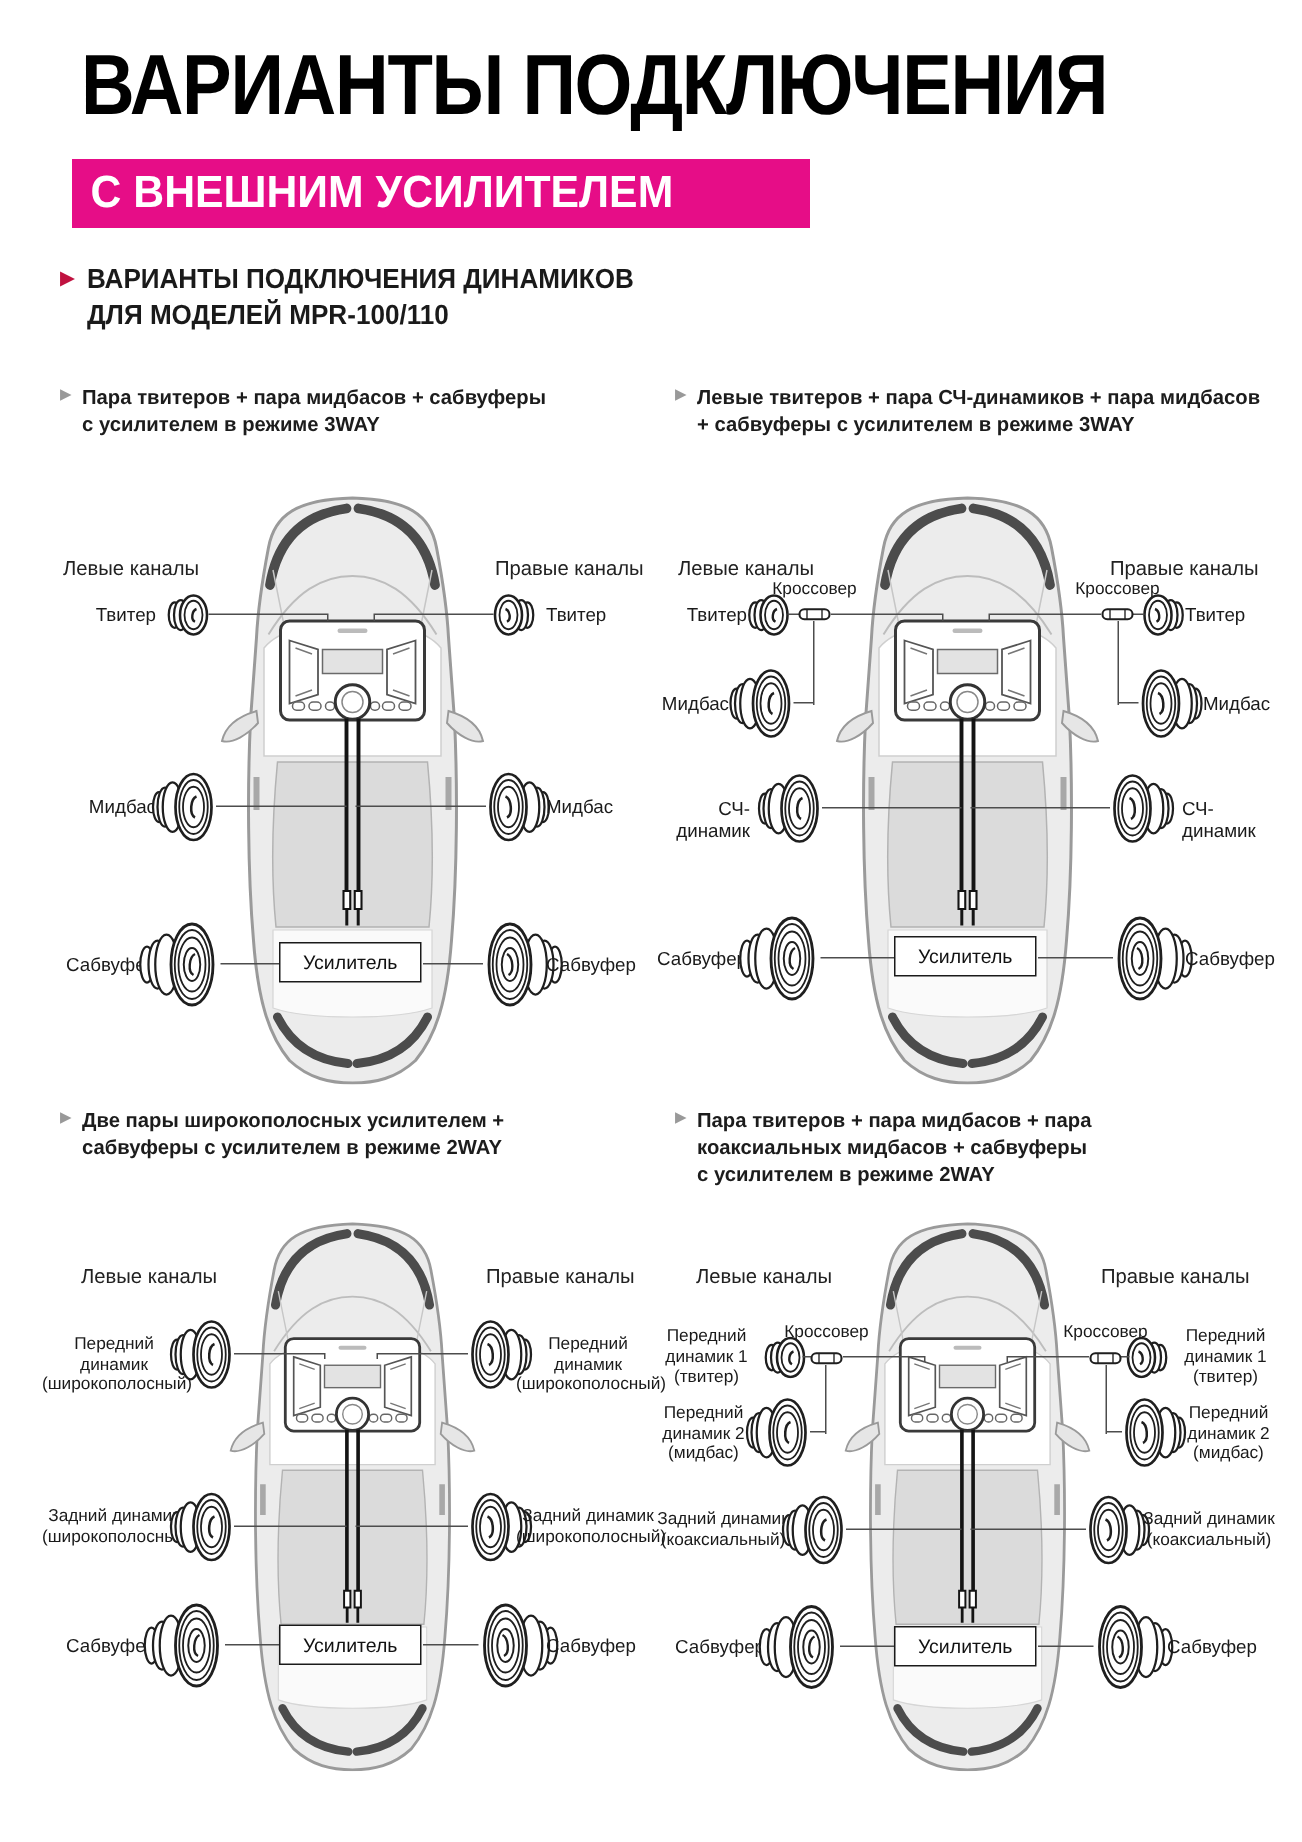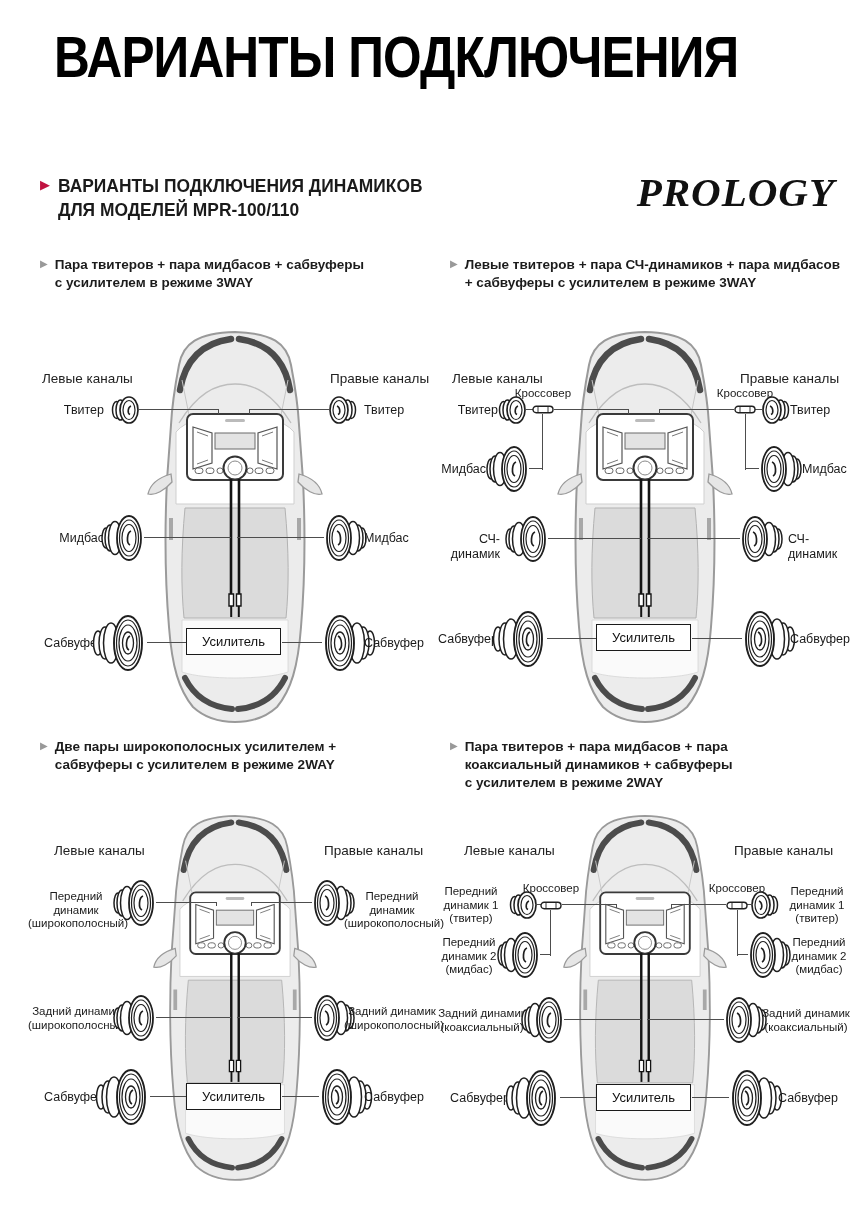--- a/index.html
+++ b/index.html
@@ -119,6 +119,9 @@
 <div id="page">
 
   <div class="title">ВАРИАНТЫ ПОДКЛЮЧЕНИЯ</div>
+  <div class="banner" style="background:#e60d87;">
+    <span>С ВНЕШНИМ УСИЛИТЕЛЕМ</span>
+  </div>
   <div class="sec">
     <span class="b" style="color:#c01240;">▶</span>
     <span class="t">ВАРИАНТЫ ПОДКЛЮЧЕНИЯ ДИНАМИКОВ

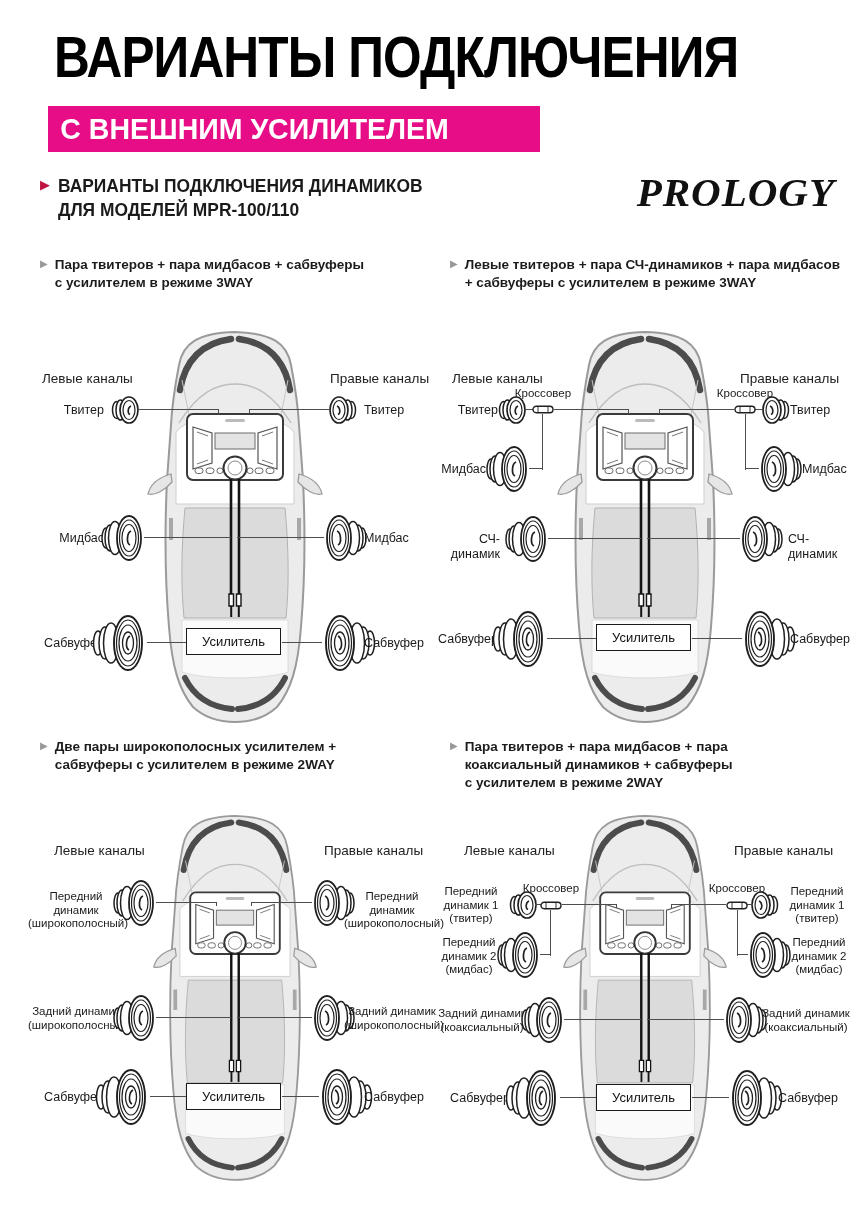--- a/index.html
+++ b/index.html
@@ -127,7 +127,6 @@
     <span class="t">ВАРИАНТЫ ПОДКЛЮЧЕНИЯ ДИНАМИКОВ
 ДЛЯ МОДЕЛЕЙ MPR-100/110</span>
   </div>
-  <div class="brand">PROLOGY</div>
 
   <div class="cap" style="left:40px;top:256px;">
     <span class="b">▶</span>

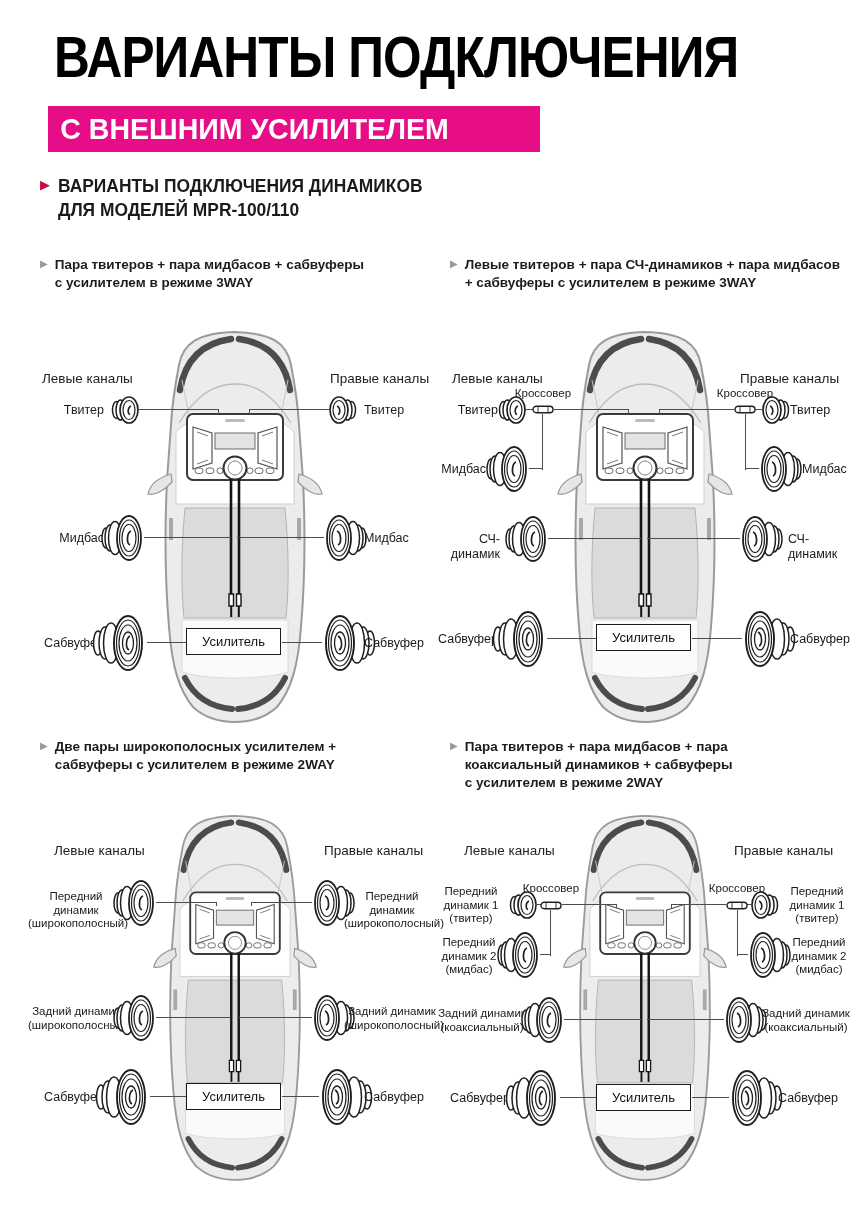--- a/index.html
+++ b/index.html
@@ -309,7 +309,7 @@
   <div class="cap" style="left:450px;top:738px;">
     <span class="b">▶</span>
     <span class="t">Пара твитеров + пара мидбасов + пара
-коаксиальный динамиков + сабвуферы
+коаксиальных мидбасов + сабвуферы
 с усилителем в режиме 2WAY</span>
   </div>
 

